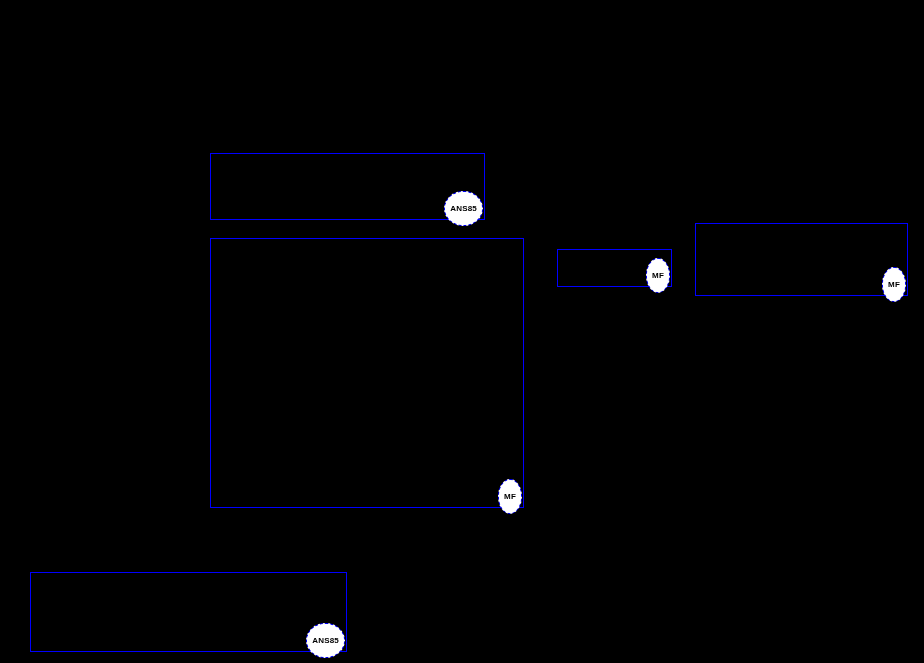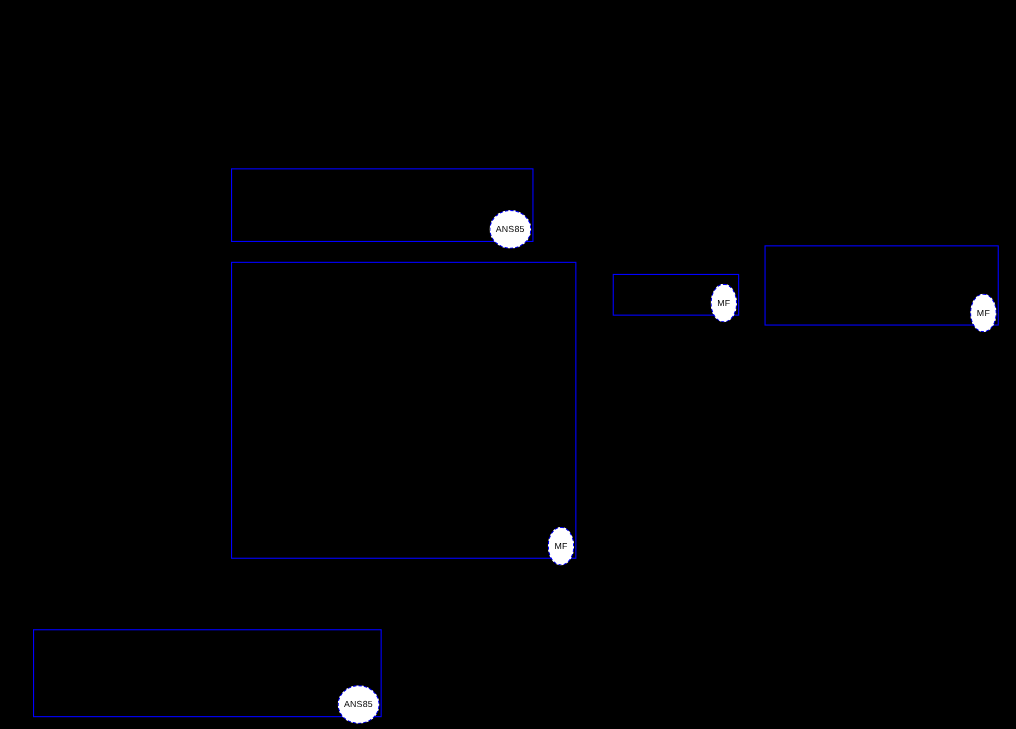--- a/index.html
+++ b/index.html
@@ -34,6 +34,7 @@
     color: #000000;
     white-space: nowrap;
     letter-spacing: 0.2px;
+    font-weight: bold;
   }
   
   .box-1 { left: 210px; top: 153px; width: 275px; height: 67px; }

